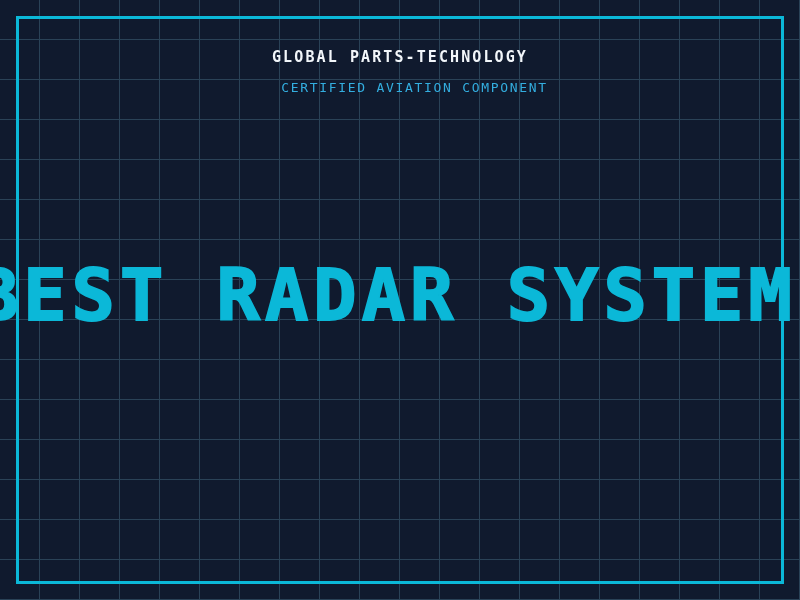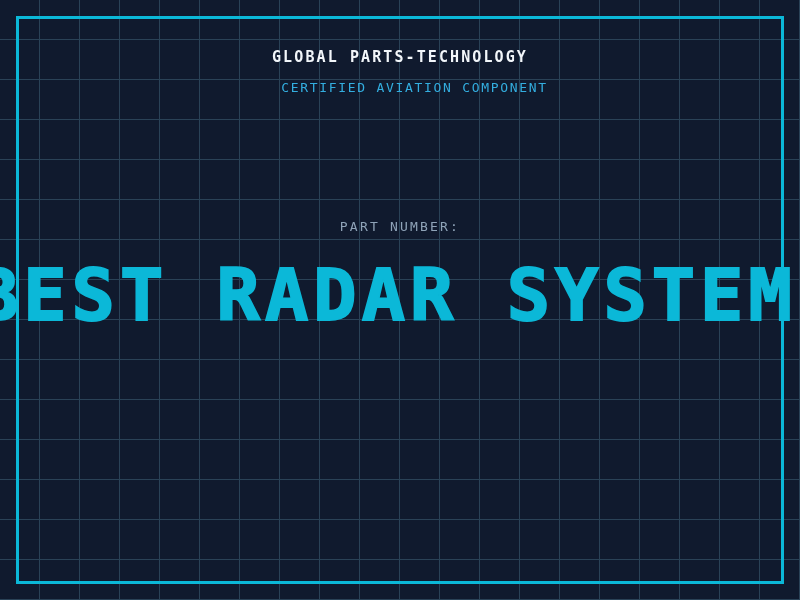--- a/index.html
+++ b/index.html
@@ -142,7 +142,6 @@
 
     <div class="tagline">CERTIFIED AVIATION COMPONENT</div>
 
-    <div class="pn-label">PART NUMBER:</div>
 
     <div class="headline">
       <svg width="820" height="80" viewBox="0 0 820 80" aria-hidden="true">

